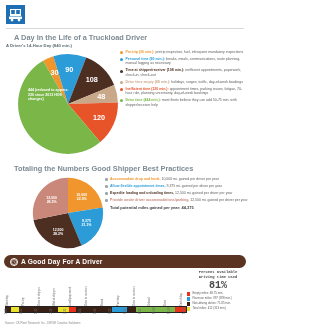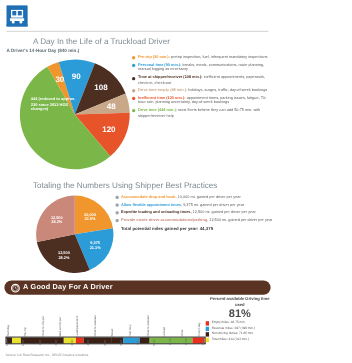--- a/index.html
+++ b/index.html
@@ -14,7 +14,7 @@
   .header-title { font-size:13.5px; font-weight:bold; color:#2b2b2b; letter-spacing:0.3px; }
   .hrule { height:1px; background:#d8d8d8; margin:2px 6px 0 6px; }
 
-  .sec-title { font-size:7.4px; color:#7d8b93; padding:4px 6px 0 14px; font-weight:400;margin-left:16px; }
+  .sec-title { font-size:7.4px; color:#7d8b93; padding:4px 6px 0 14px; font-weight:700; }
   .sec-sub { font-size:4.2px; color:#5b6b73; padding:1px 6px 0 6px; font-weight:bold; }
 
   .panel1 { position:relative; height:112px;padding-left:40px; }

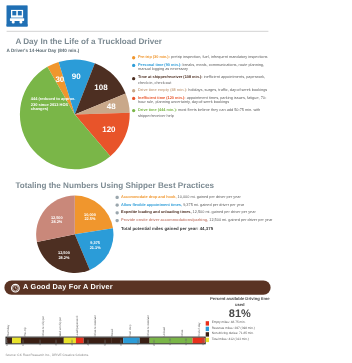--- a/index.html
+++ b/index.html
@@ -146,7 +146,7 @@
     </div>
 </div>
 
-<div class="sec-title">Totaling the Numbers Using Shipper Best Practices</div>
+<div class="sec-title">Totaling the Numbers Good Shipper Best Practices</div>
 
 <div class="panel2">
   <div class="pie2-wrap">

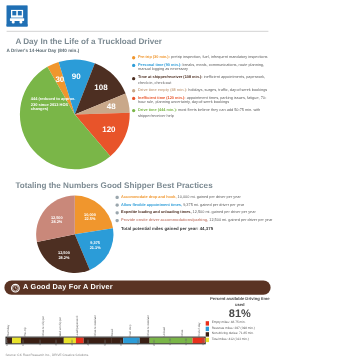--- a/index.html
+++ b/index.html
@@ -51,7 +51,7 @@
   .gd-title { font-size:6.6px; font-weight:bold; color:#ffffff; letter-spacing:0.2px; }
 
   .panel3 { position:relative; height:60px; }
-  .pct-block { position:absolute; right:4px; top:2px; width:56px; text-align:center; }
+  .pct-block { position:absolute; right:4px; top:2px; width:56px; text-align:center;font-family:Liberation Mono, monospace; }
   .pct-cap { font-size:3.8px; font-weight:bold; color:#4a4a4a; line-height:1.25; }
   .pct-val { font-size:10px; font-weight:bold; color:#4a4a4a; margin-top:1px; }
 

